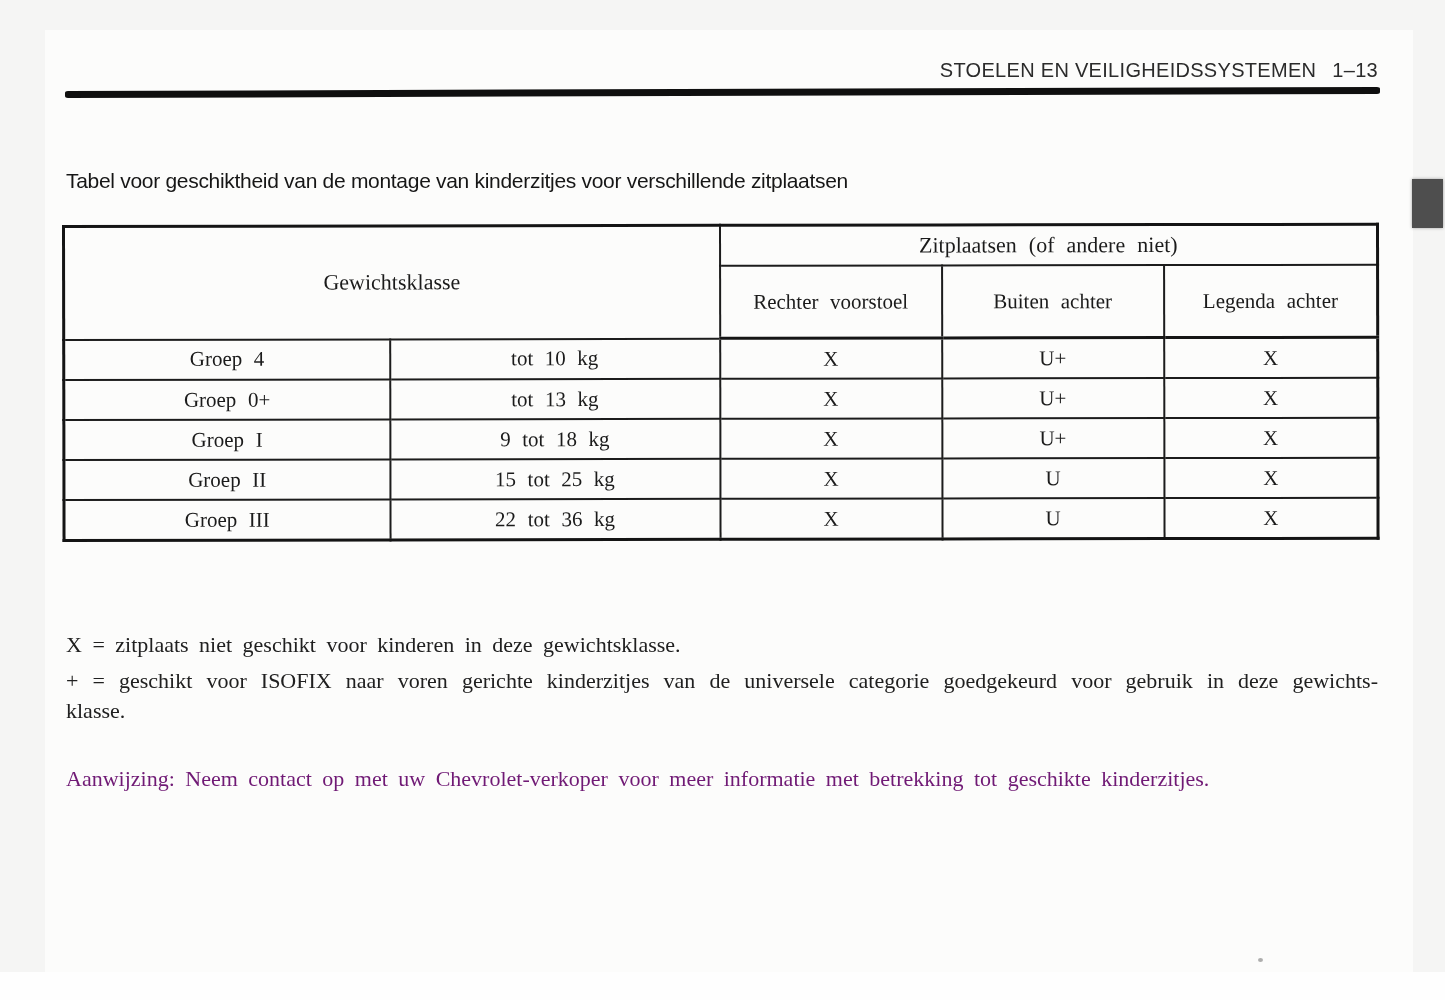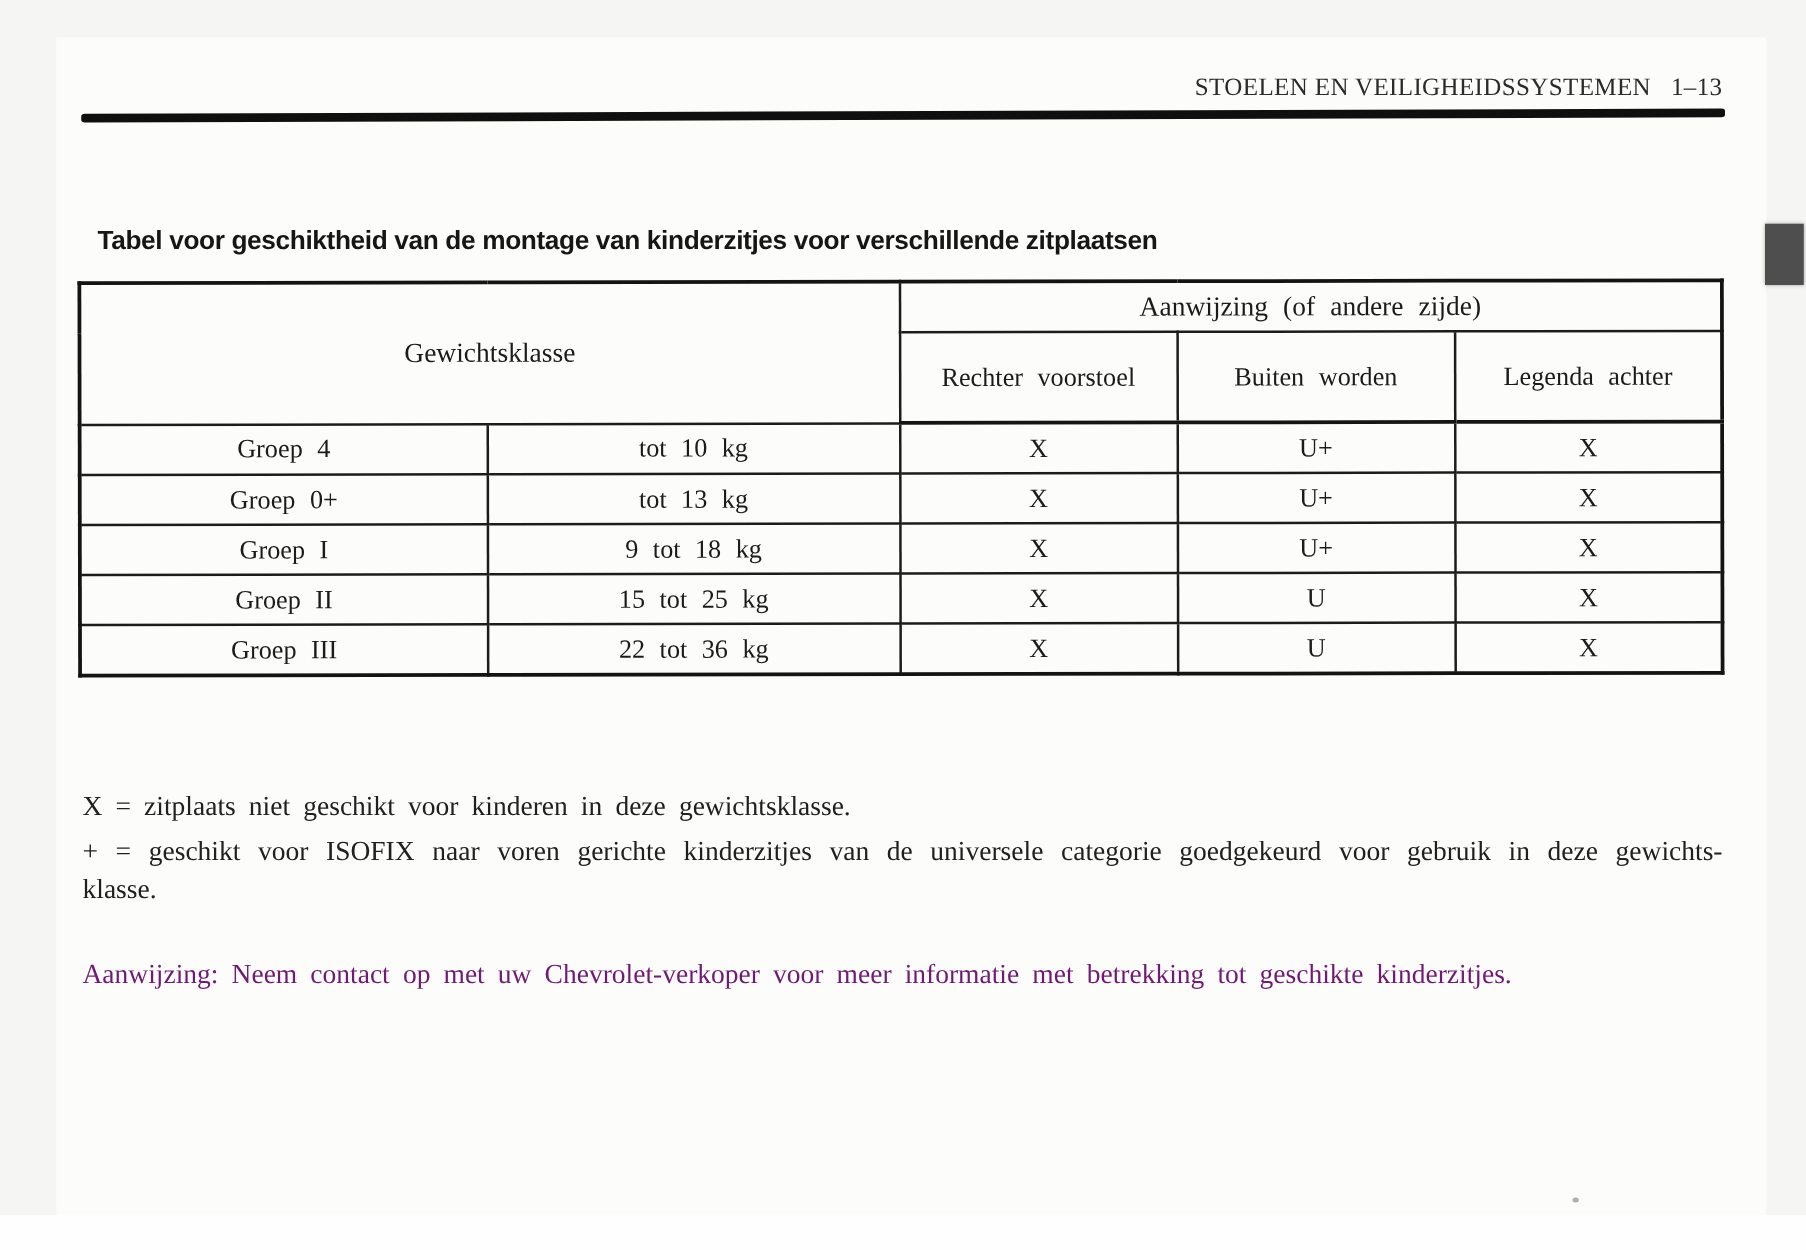--- a/index.html
+++ b/index.html
@@ -15,7 +15,7 @@
 
   .running-header {
     position:absolute; top:58px; right:67px;
-    font-family:Liberation Serif, serif; font-size:20px; line-height:24px;
+    font-family:Liberation Sans, sans-serif; font-size:20px; line-height:24px;
     color:#2b2b2b; letter-spacing:0.3px; white-space:nowrap;
   }
   .running-header .pageno { margin-left:16px; }

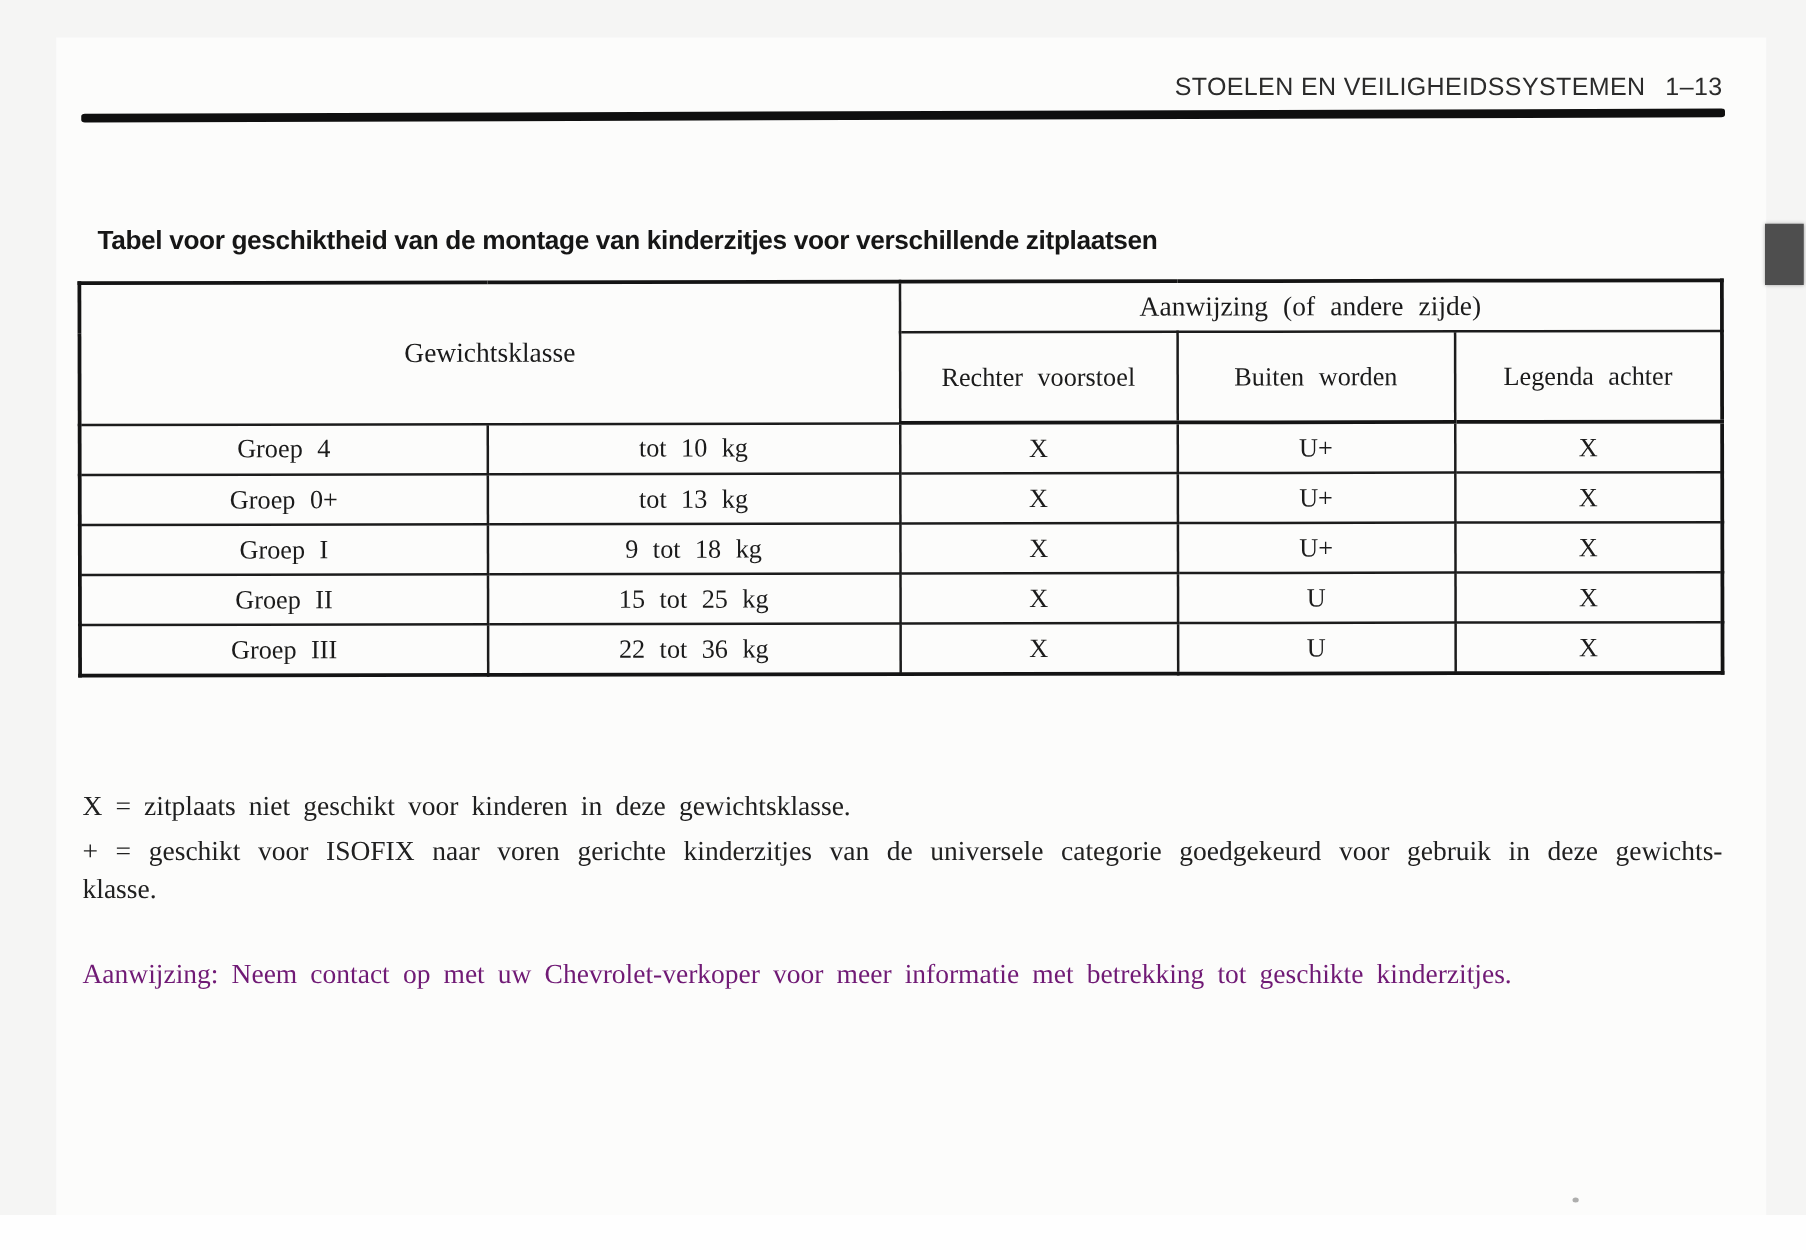--- a/index.html
+++ b/index.html
@@ -27,8 +27,8 @@
   }
 
   .doc-title {
-    position:absolute; left:66px; top:168px; margin:12px;
-    font-family:"Liberation Sans", sans-serif; font-weight:700;
+    position:absolute; left:66px; top:168px; margin:0;
+    font-family:"Liberation Sans", sans-serif; font-weight:400;
     font-size:21px; line-height:26px; letter-spacing:-0.3px; color:#161616;
     white-space:nowrap;
   }

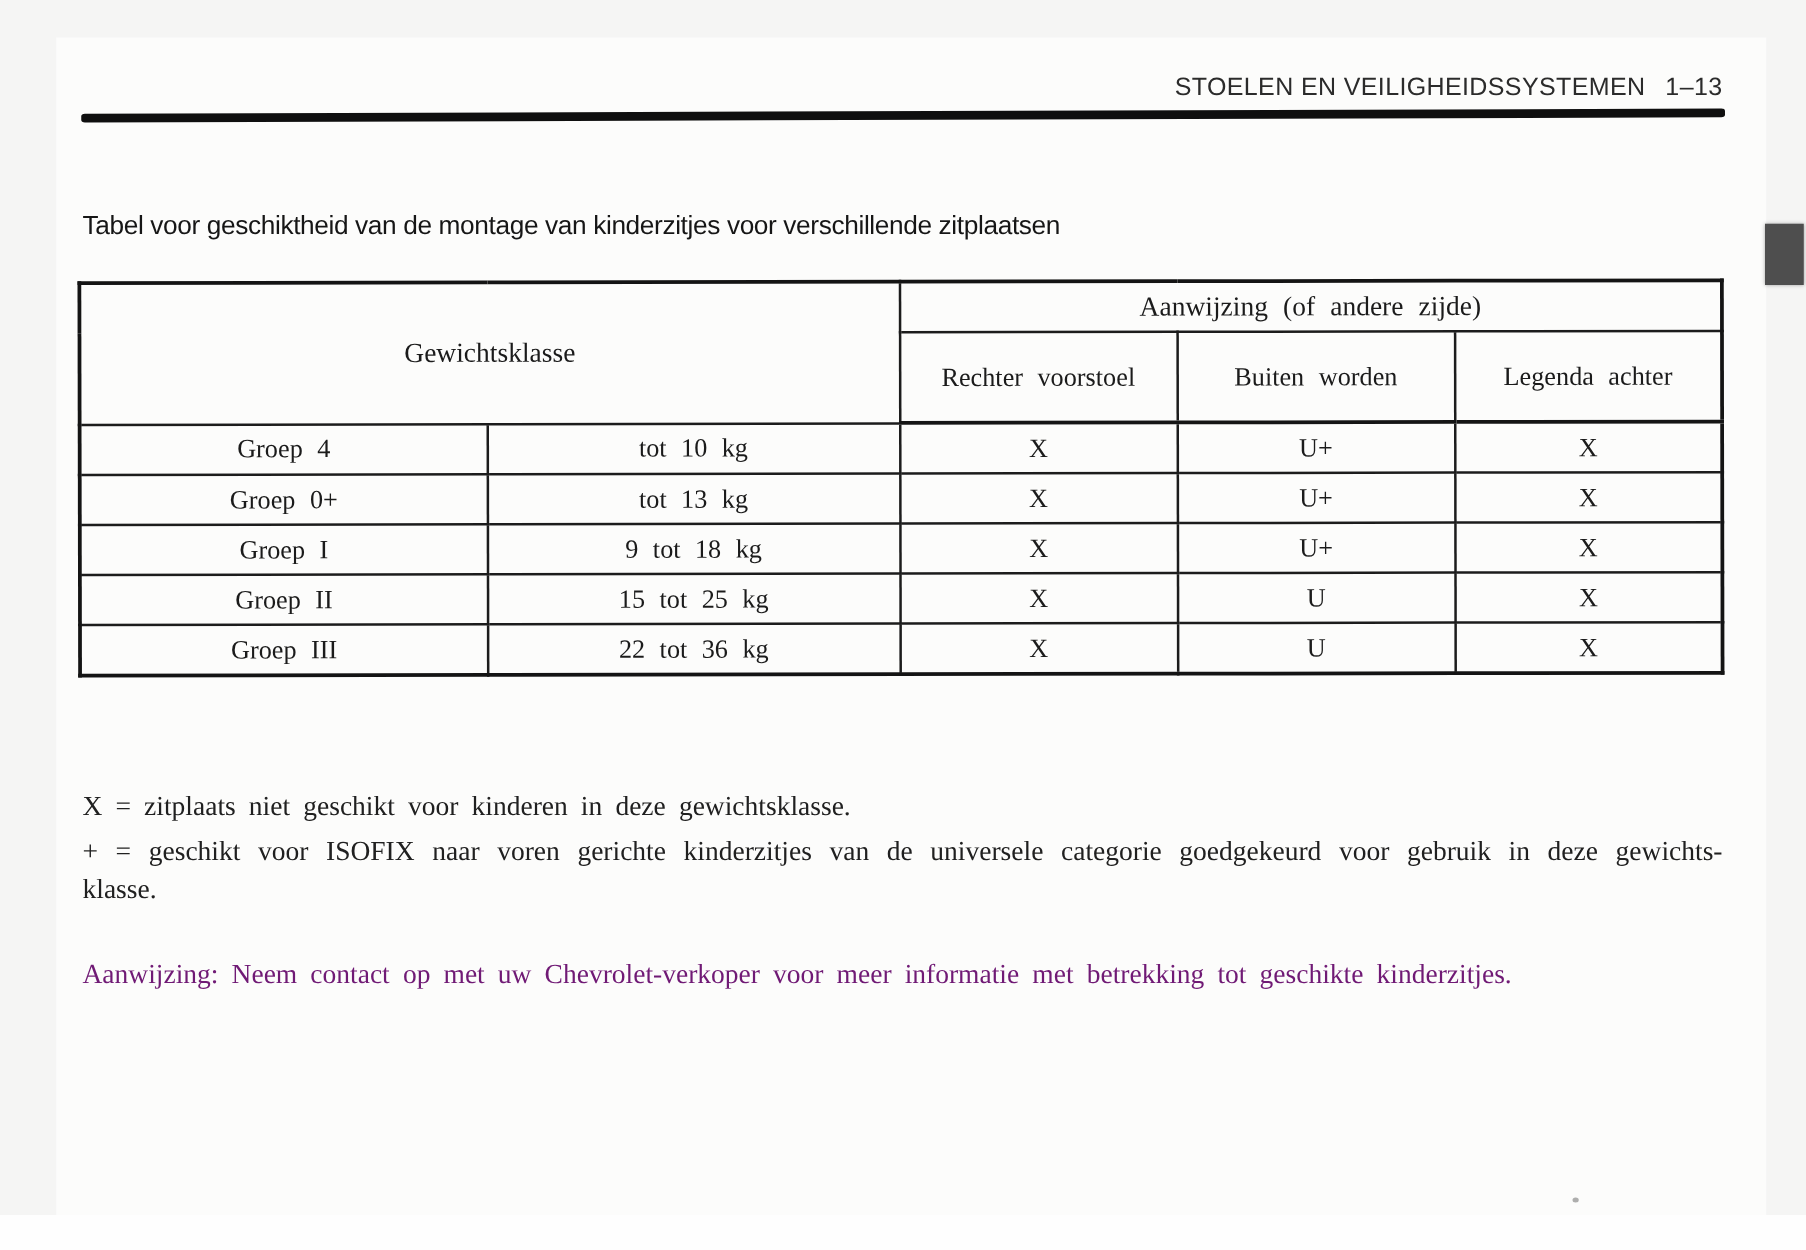--- a/index.html
+++ b/index.html
@@ -93,7 +93,7 @@
     <tbody>
       <tr class="r-span">
         <td class="gw-merged" colspan="2" rowspan="2">Gewichtsklasse</td>
-        <td colspan="3">Aanwijzing (of andere zijde)</td>
+        <td colspan="3">Zitplaatsen (of andere niet)</td>
       </tr>
       <tr class="r-sub">
         <td>Rechter voorstoel</td>

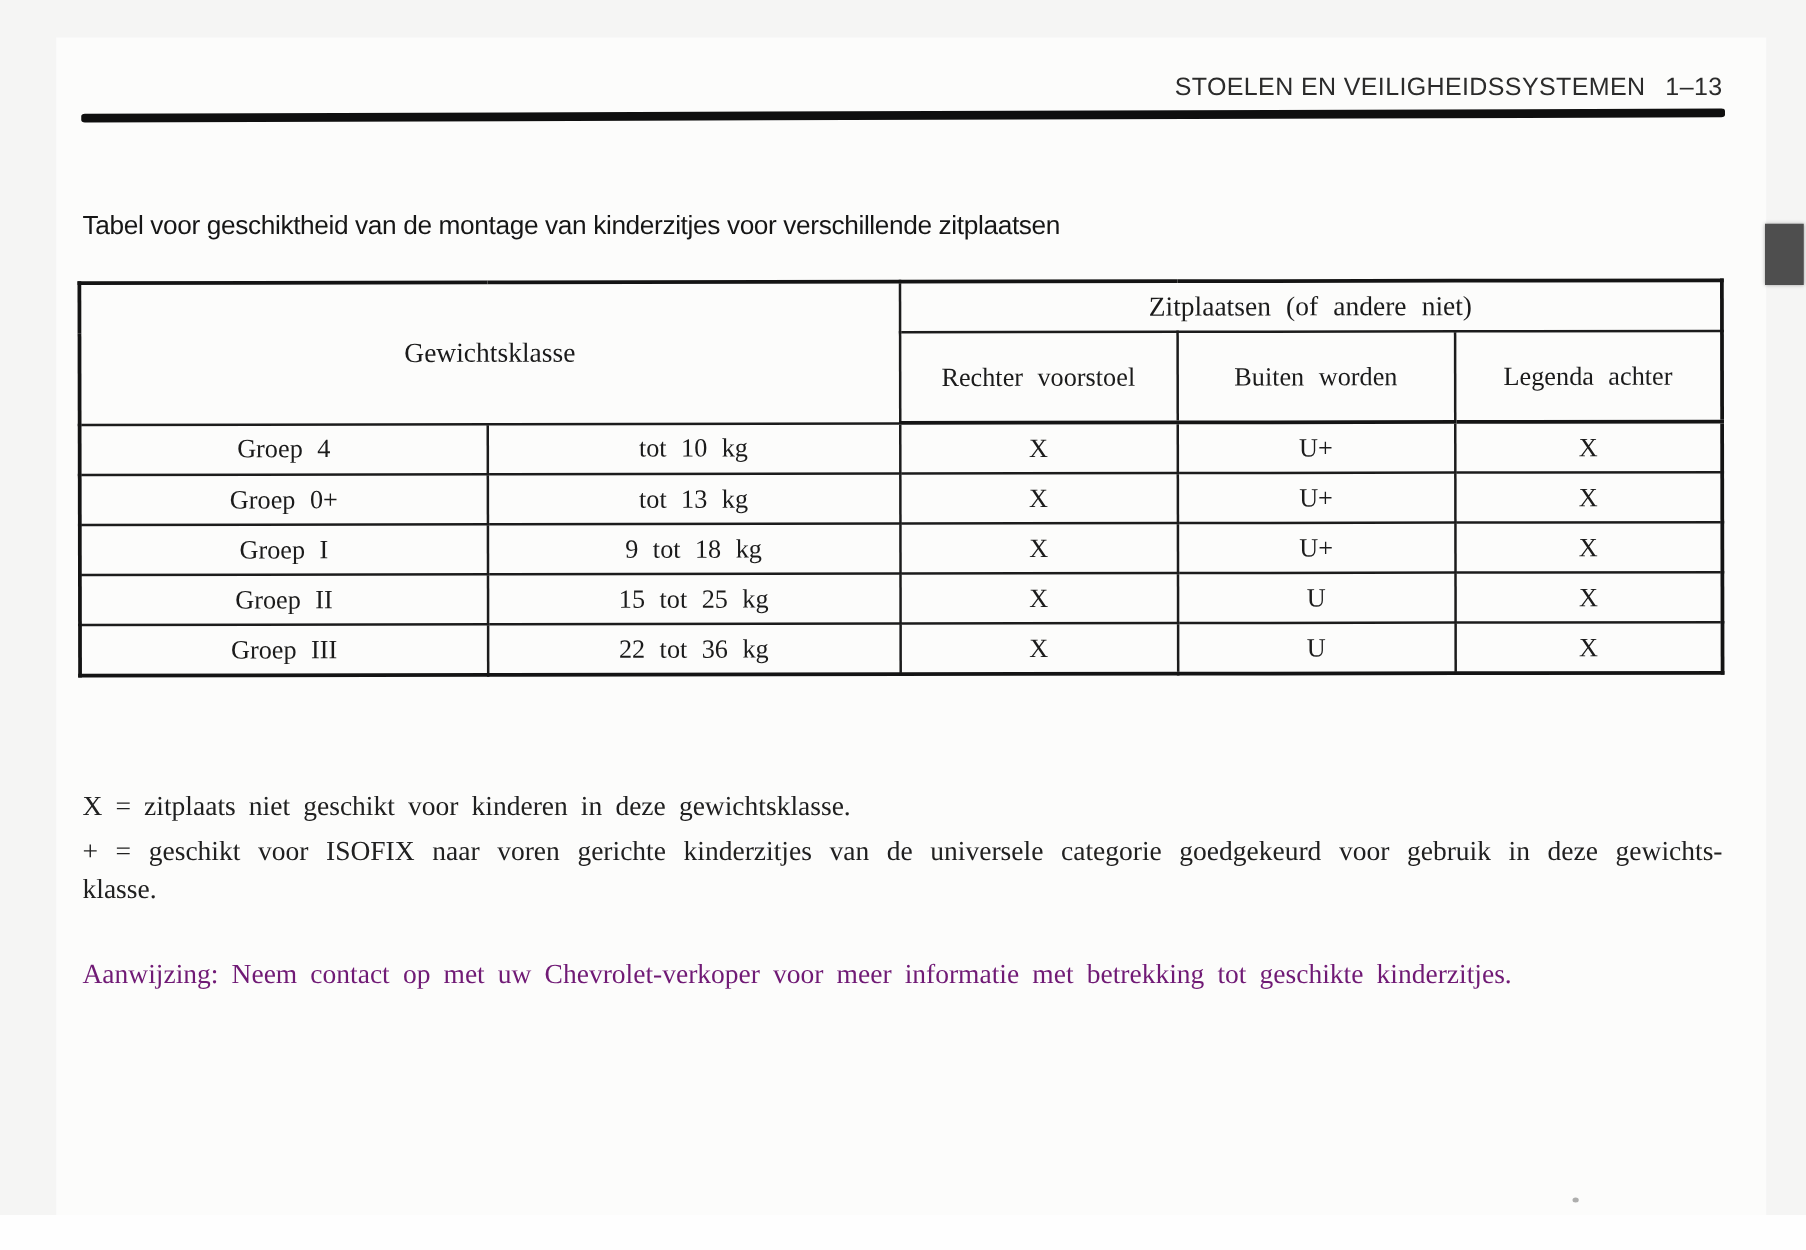--- a/index.html
+++ b/index.html
@@ -97,7 +97,7 @@
       </tr>
       <tr class="r-sub">
         <td>Rechter voorstoel</td>
-        <td>Buiten worden</td>
+        <td>Buiten achter</td>
         <td>Legenda achter</td>
       </tr>
 

